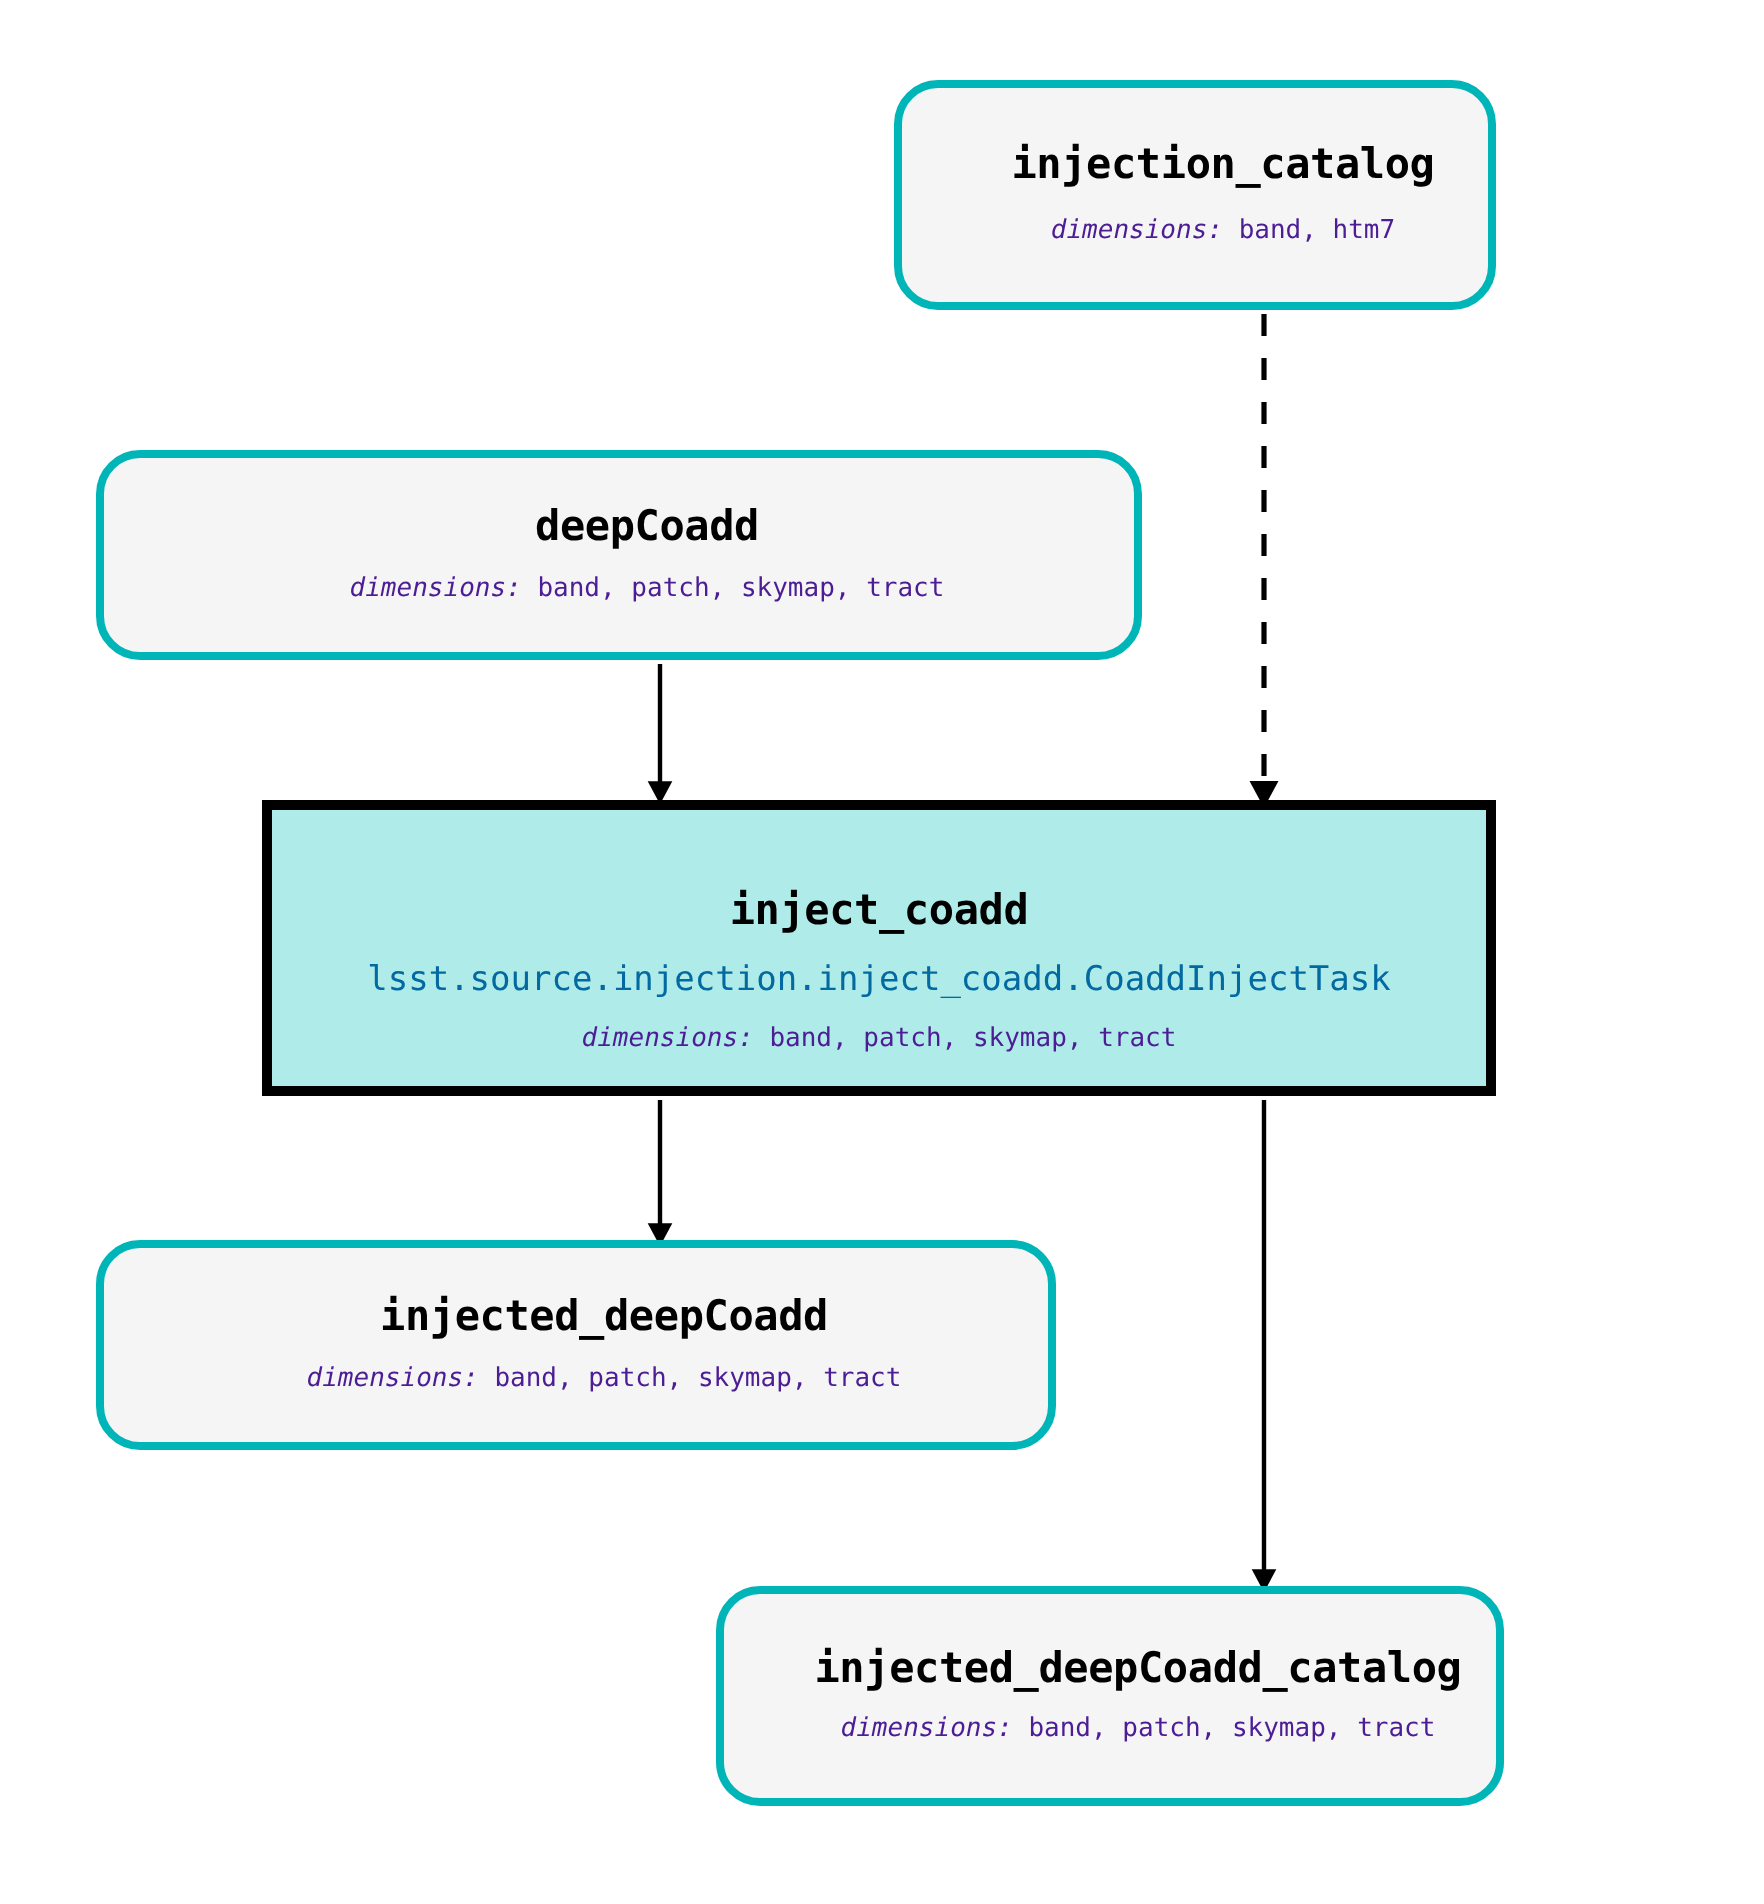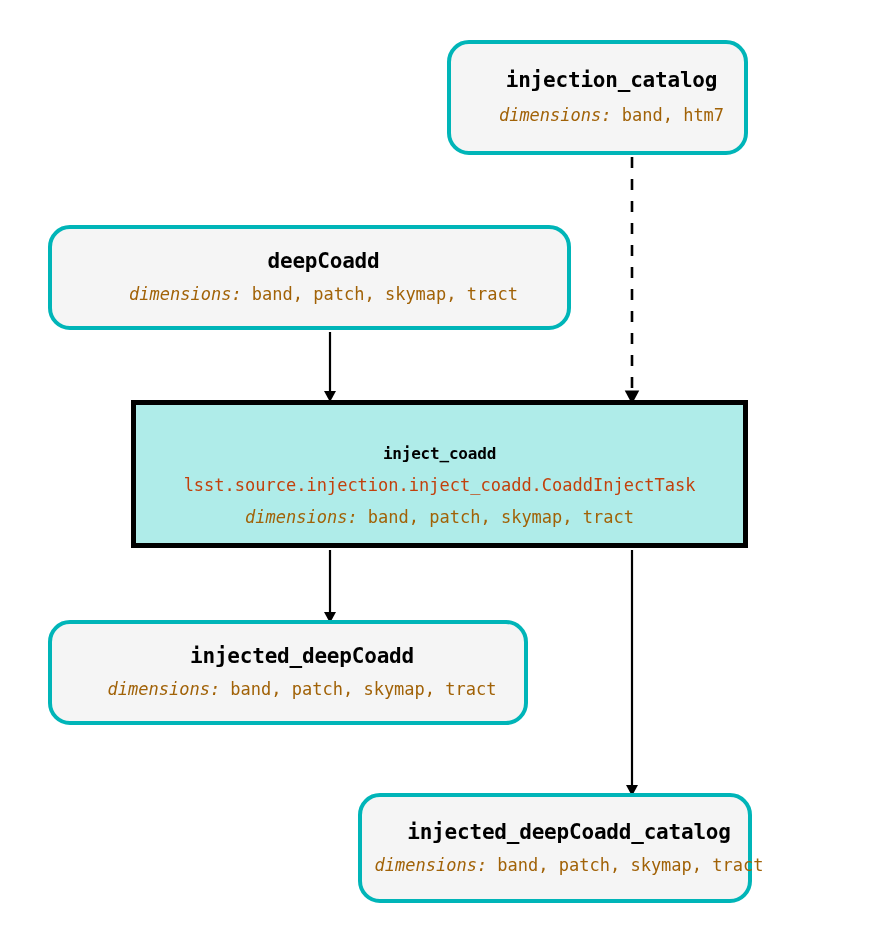--- a/index.html
+++ b/index.html
@@ -68,8 +68,8 @@
   }
   .node-dims {
     font-family: "DejaVu Sans Mono", monospace;
-    font-size: 17px;
-    color: #a16207;
+    font-size: 13px;
+    color: #4c1d95;
     white-space: nowrap;
     line-height: 1.15;
   }

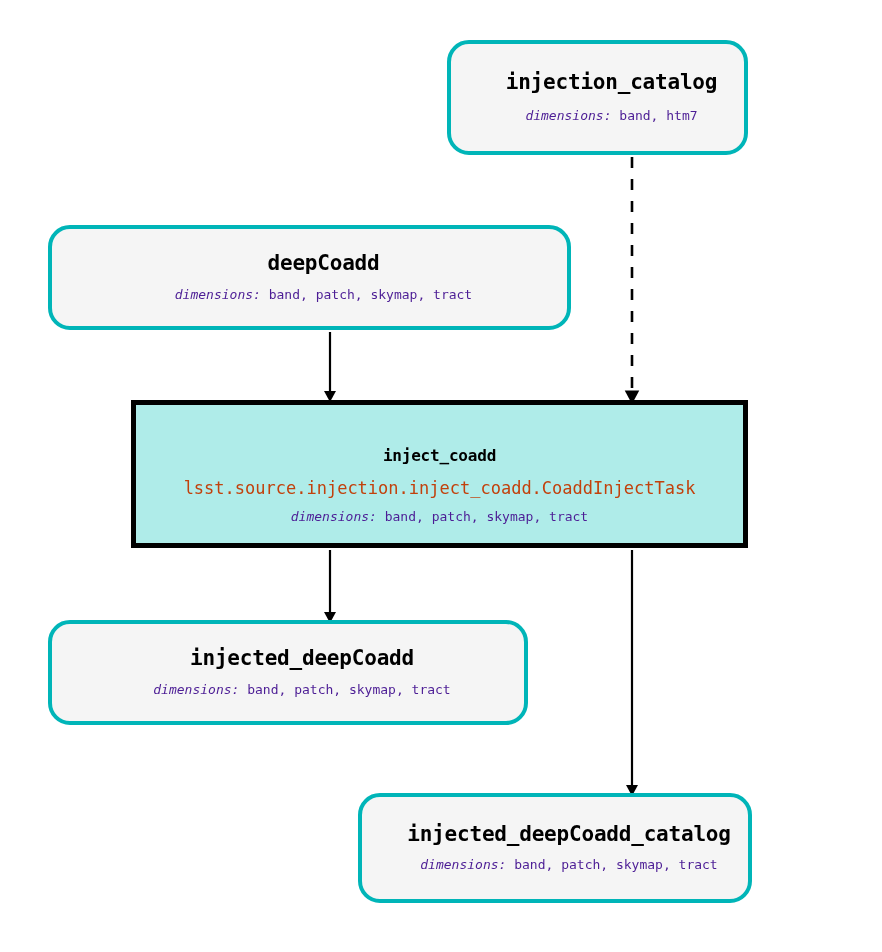--- a/index.html
+++ b/index.html
@@ -55,7 +55,7 @@
     white-space: nowrap;
   }
   .node.task .node-title {
-    font-size: 16px;
+    font-size: 21px;
     margin-bottom: 2px;
     margin-top: 24px;
   }

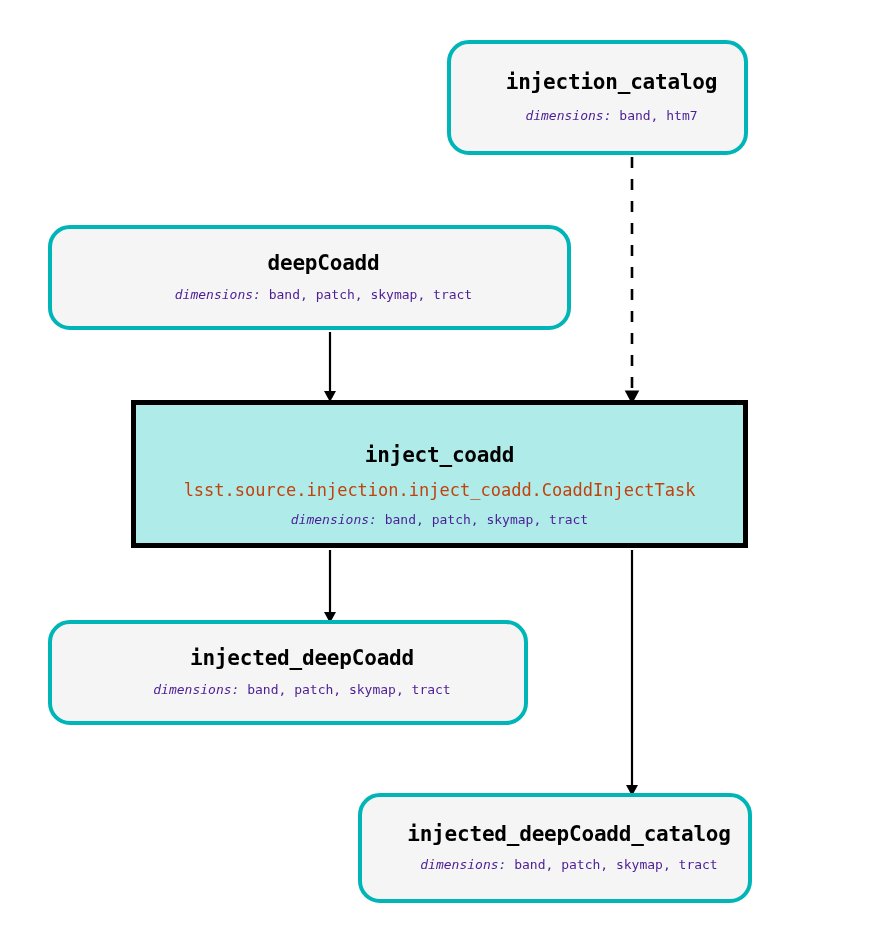--- a/index.html
+++ b/index.html
@@ -62,7 +62,7 @@
   .node-classname {
     font-family: "DejaVu Sans Mono", monospace;
     font-size: 17px;
-    color: #c2410c;
+    color: #0369a1;
     white-space: nowrap;
     line-height: 1.15;
   }

